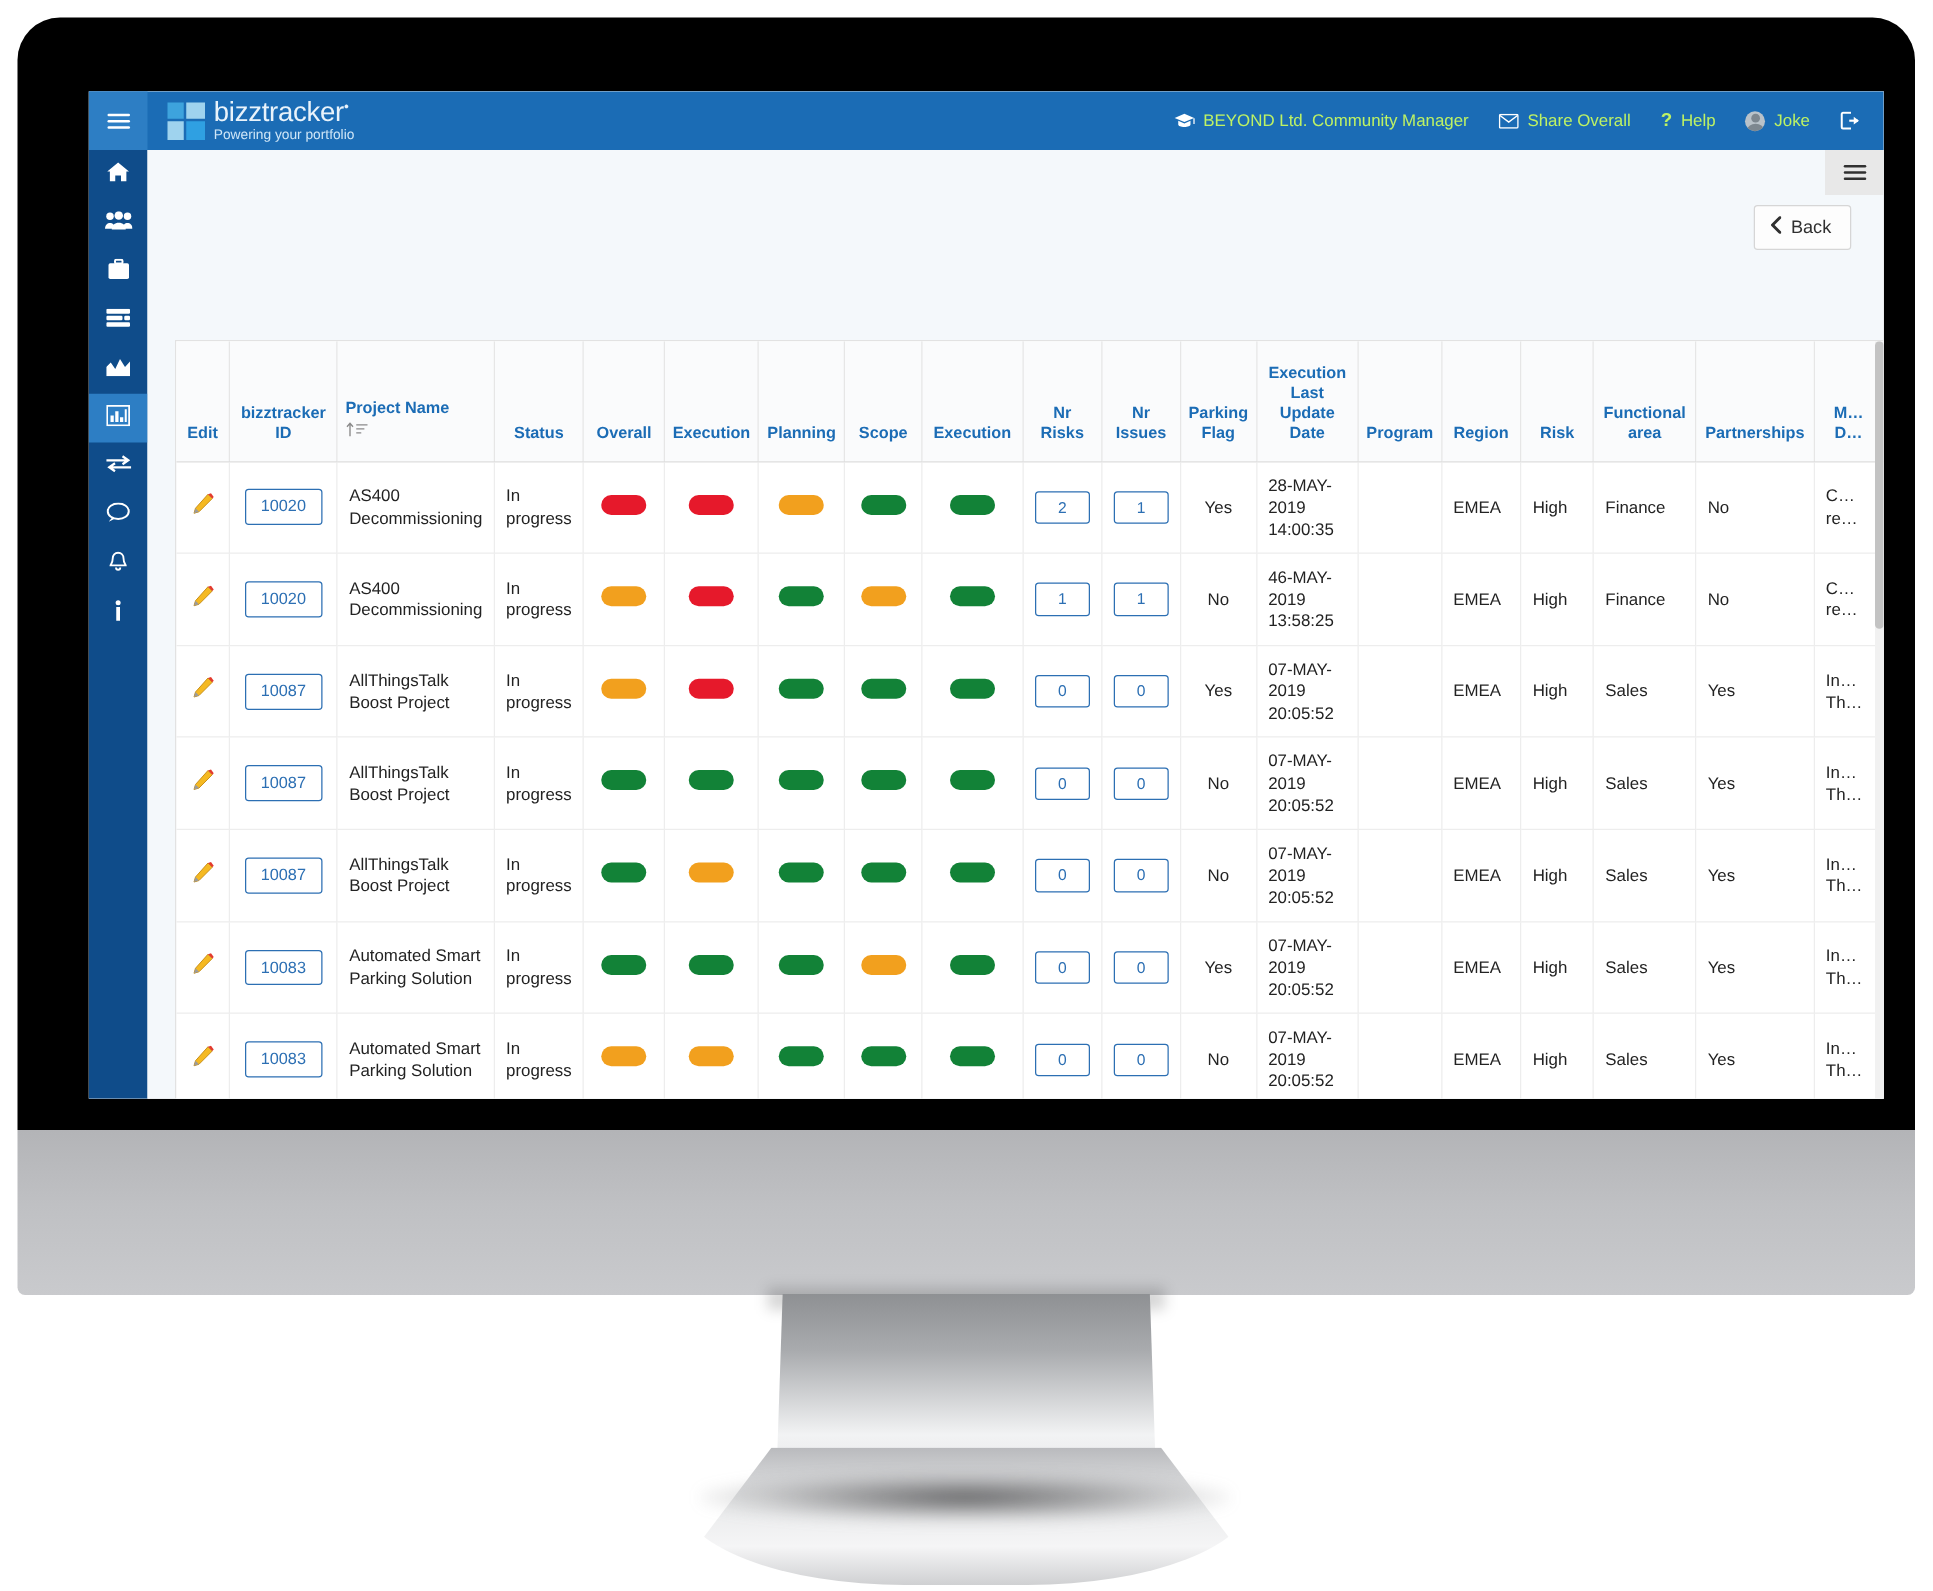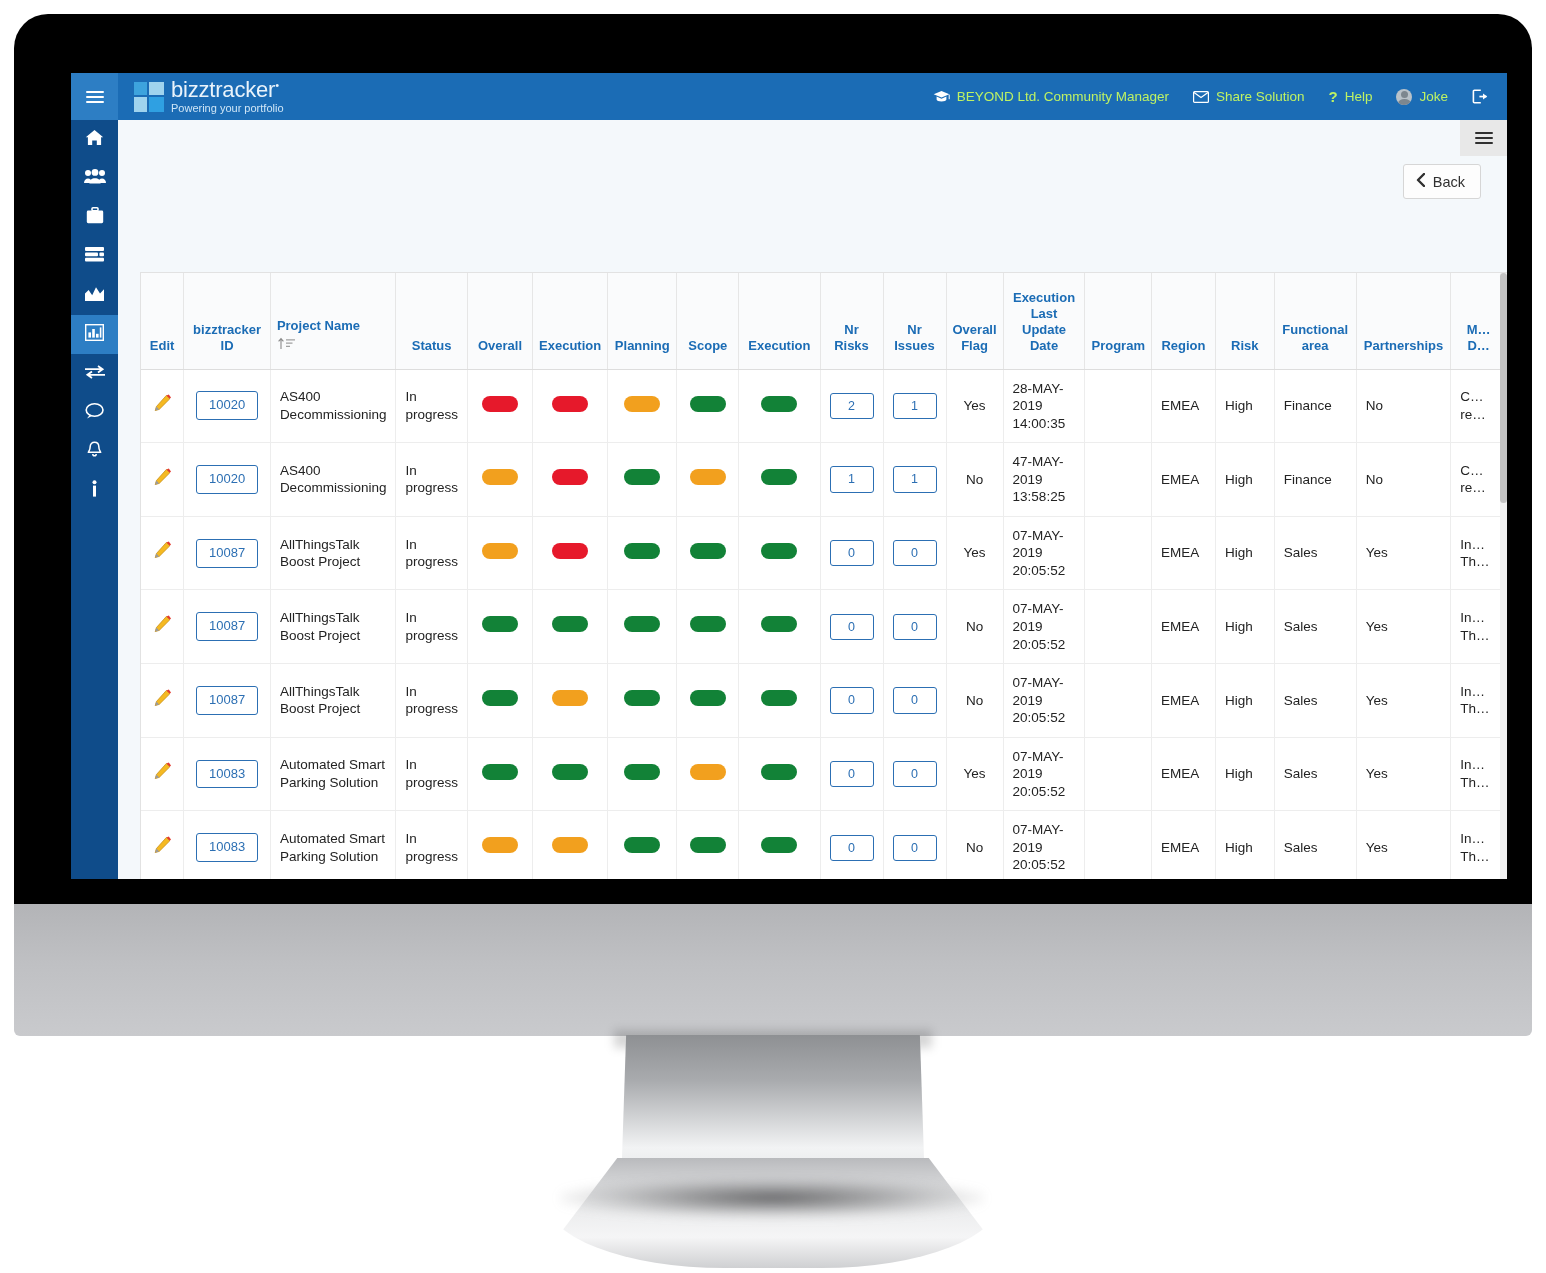--- a/index.html
+++ b/index.html
@@ -242,7 +242,7 @@
                     <path d="M1 1.4 8 6.6 15 1.4" fill="none" stroke="#fff" stroke-width="1.2"></path>
                   </svg>
               </span>
-              <span>Share Solution</span>
+              <span>Share Overall</span>
             </div>
 
             <div class="tb-item">

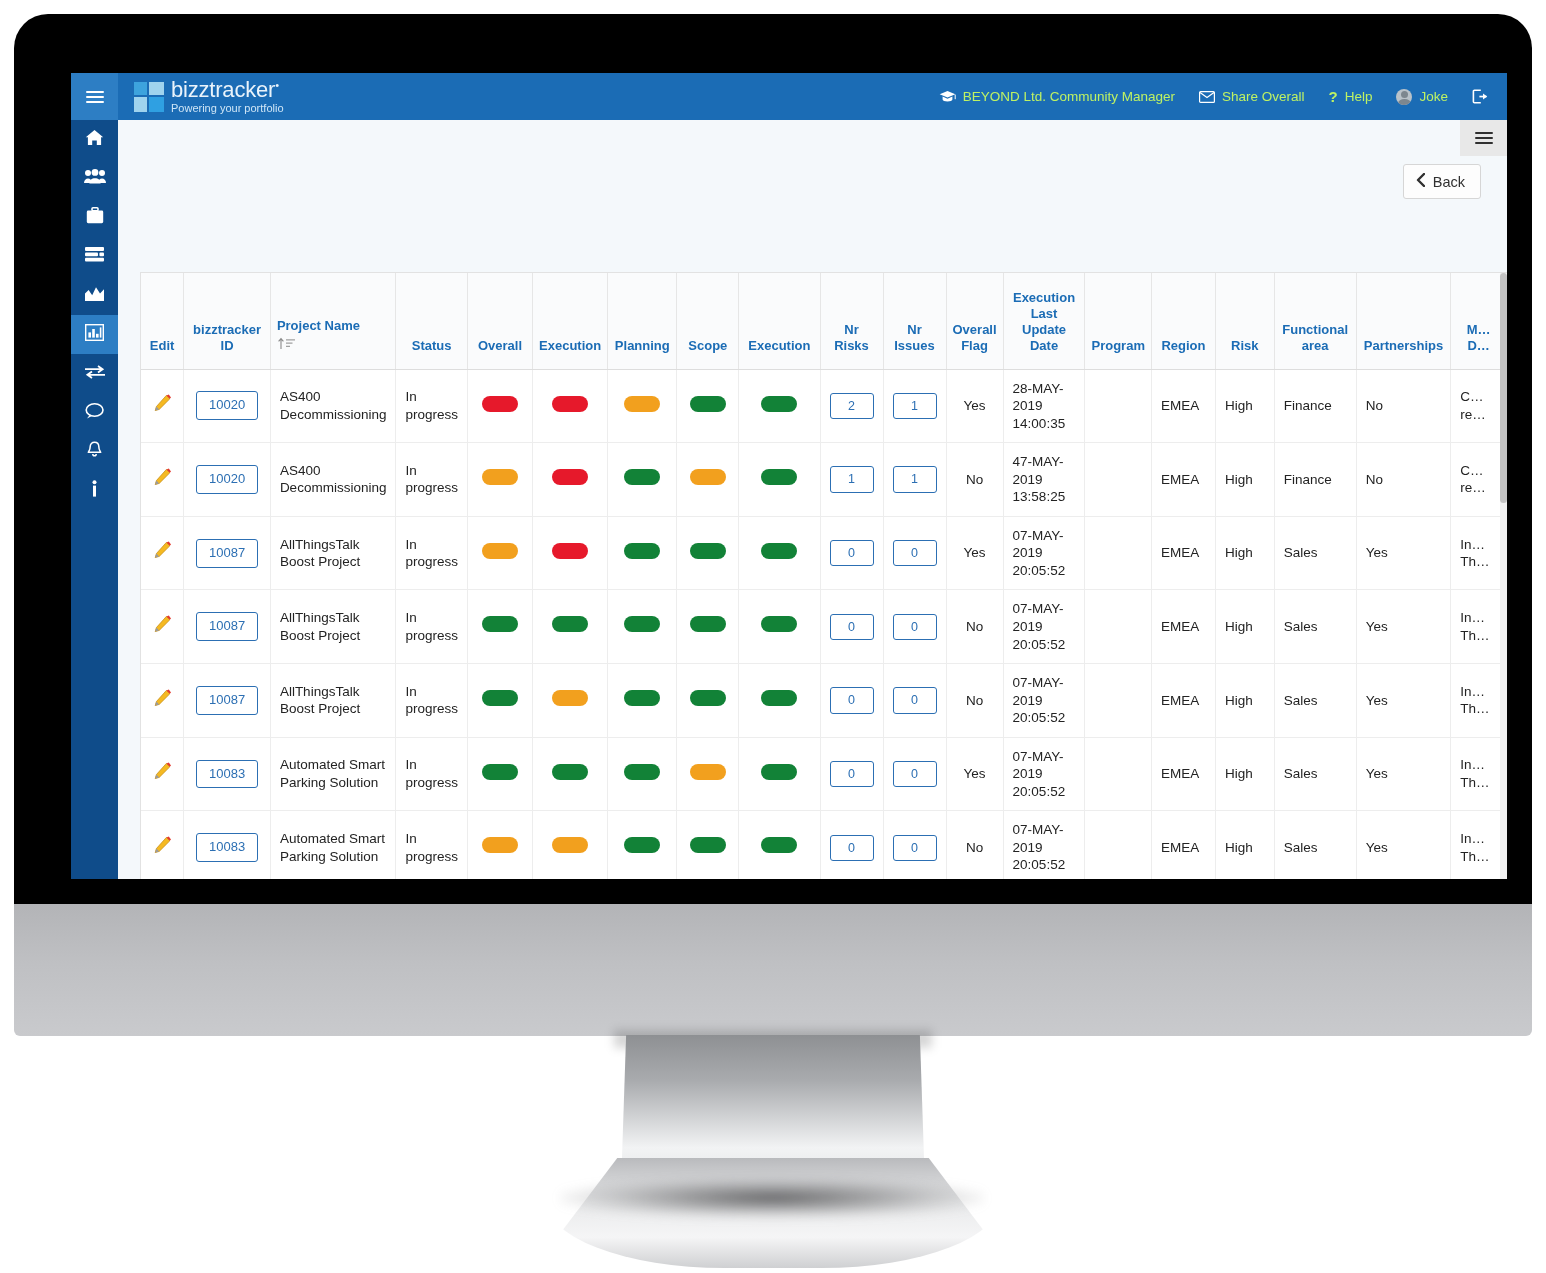--- a/index.html
+++ b/index.html
@@ -434,7 +434,7 @@
                     <th>Execution</th>
                     <th>Nr Risks</th>
                     <th>Nr Issues</th>
-                    <th>Overall Flag</th>
+                    <th>Parking Flag</th>
                     <th>Execution Last Update Date</th>
                     <th>Program</th>
                     <th>Region</th>

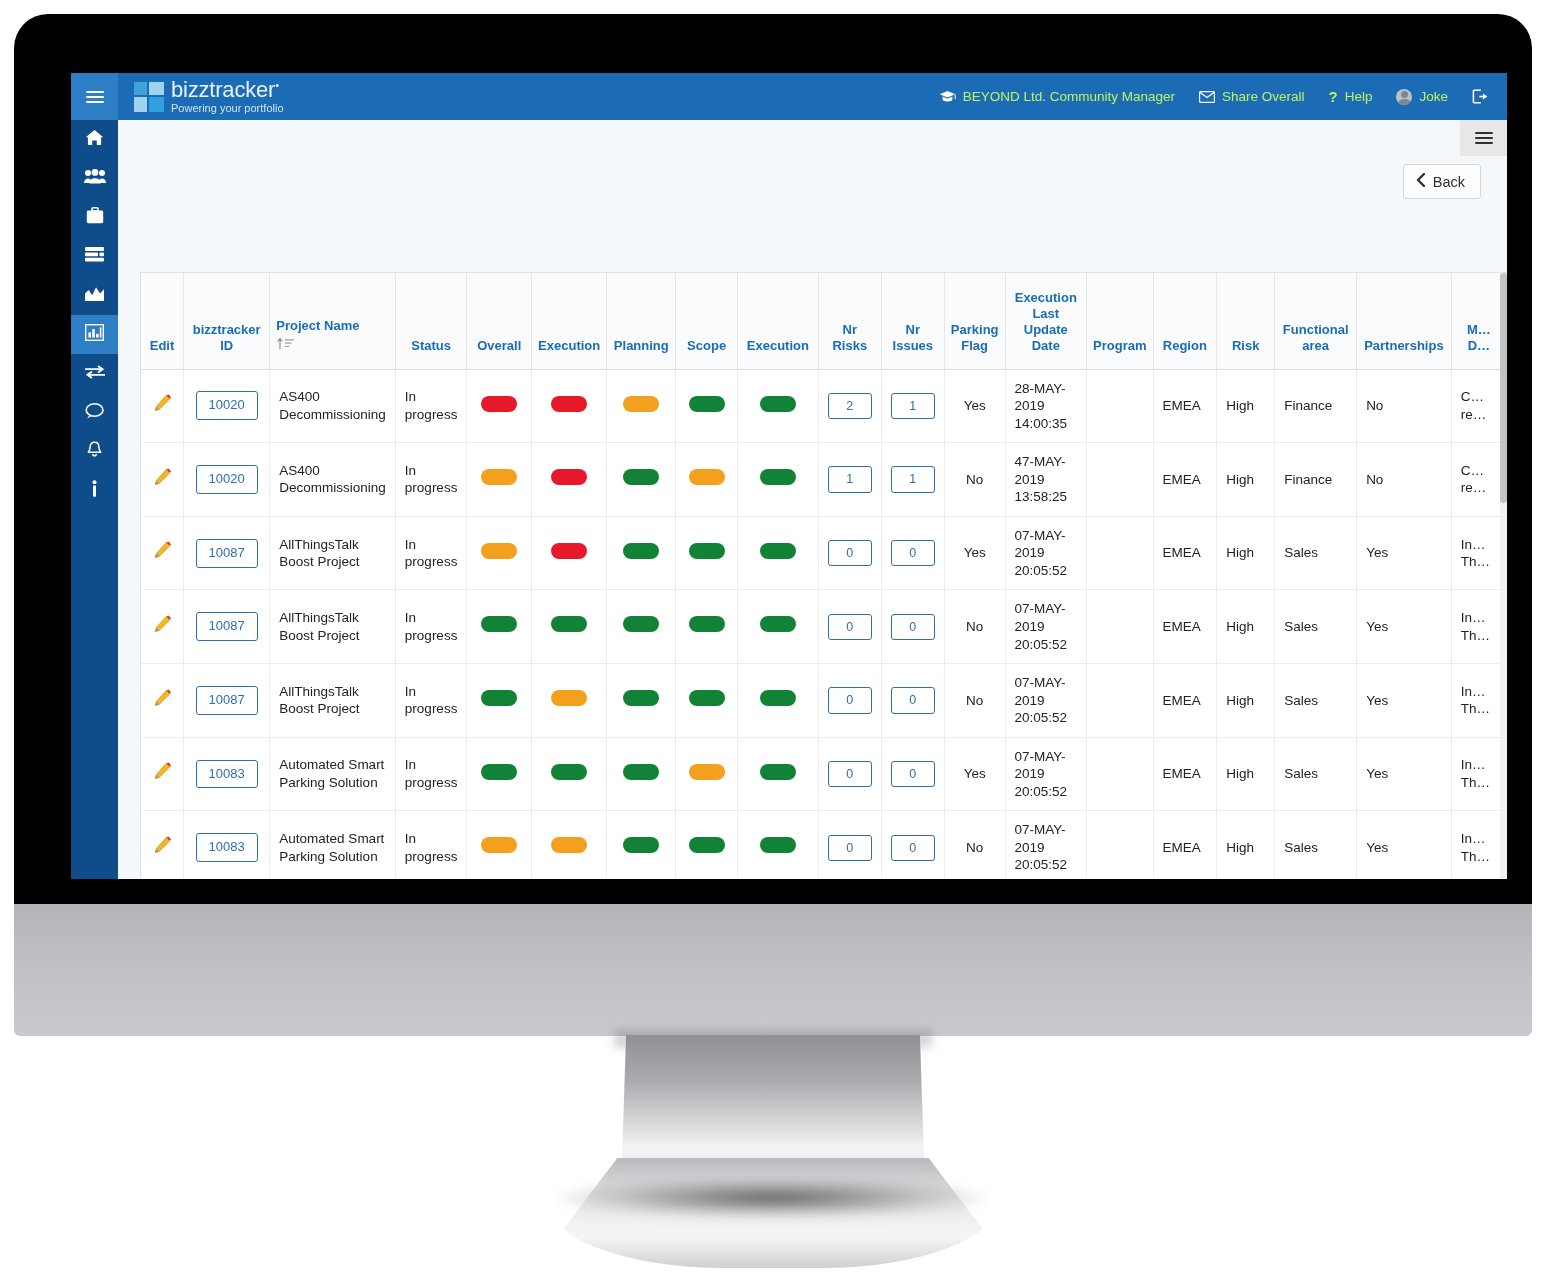--- a/index.html
+++ b/index.html
@@ -487,7 +487,7 @@
                     <td class="c"><span class="numbox">1</span></td>
                     <td class="c"><span class="numbox">1</span></td>
                     <td class="c">No</td>
-                    <td class="l">47-MAY-2019 13:58:25</td>
+                    <td class="l">46-MAY-2019 13:58:25</td>
                     <td class="l"></td>
                     <td class="l">EMEA</td>
                     <td class="l">High</td>

